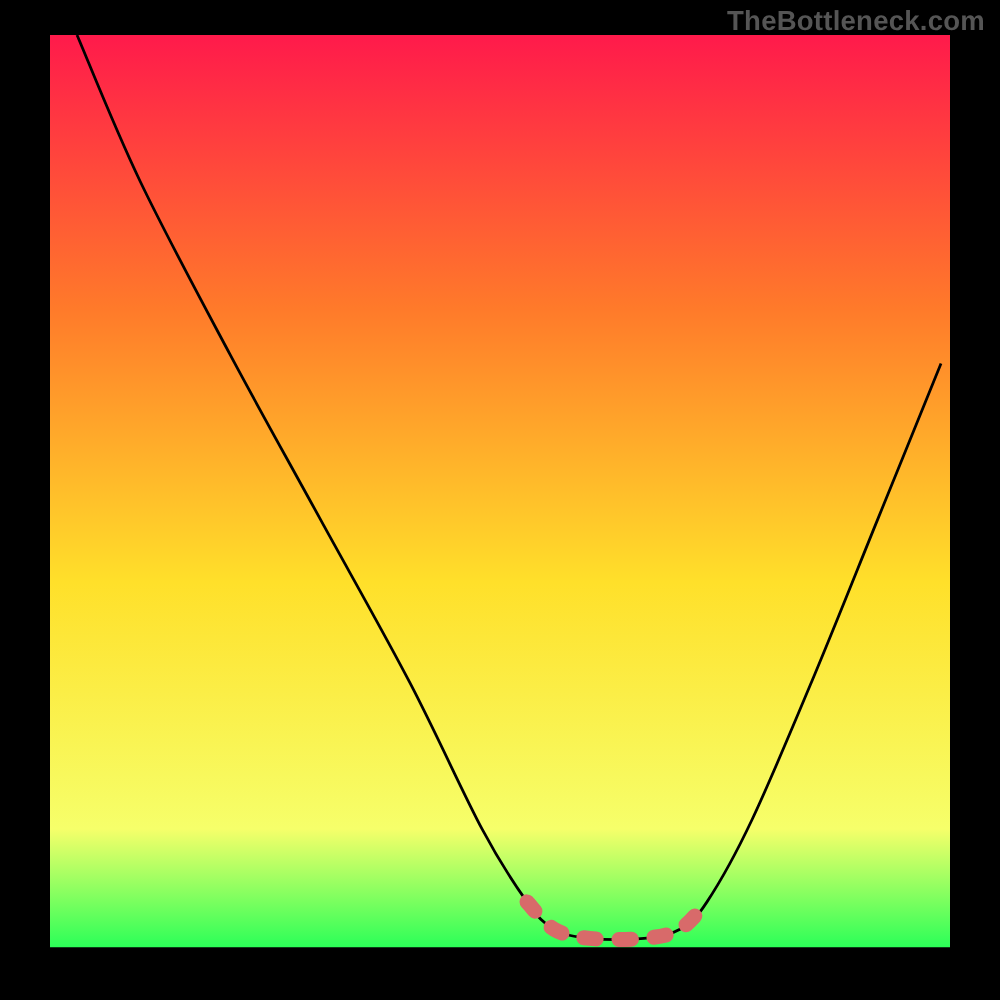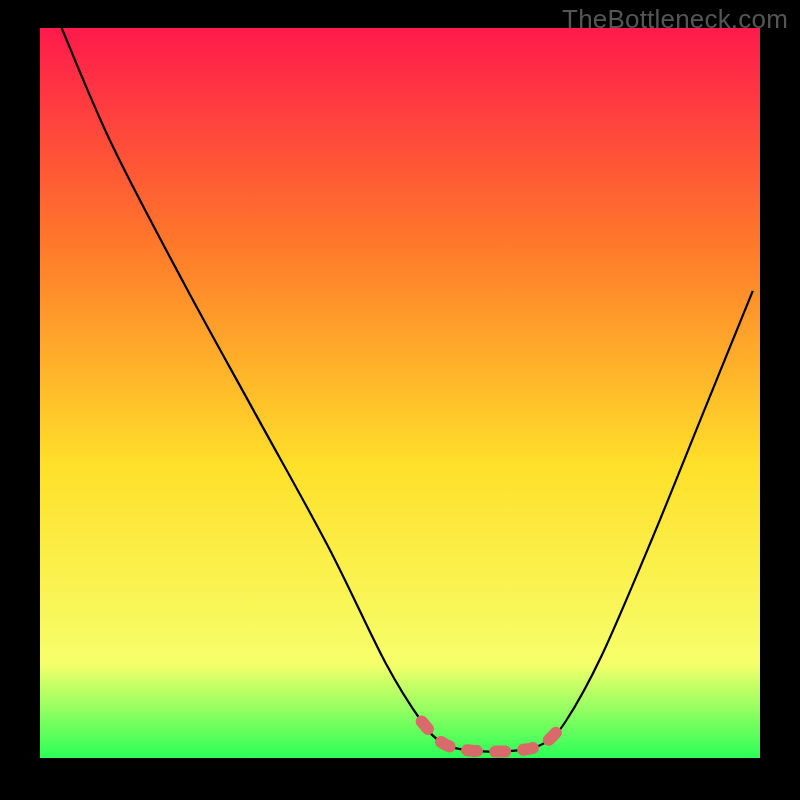--- a/index.html
+++ b/index.html
@@ -22,8 +22,8 @@
     top: 4px;
     right: 12px;
     color: #555;
-    font-size: 26px;
-    font-weight: 400;
+    font-size: 22px;
+    font-weight: 700;
     letter-spacing: 0.2px;
     z-index: 5;
   }

